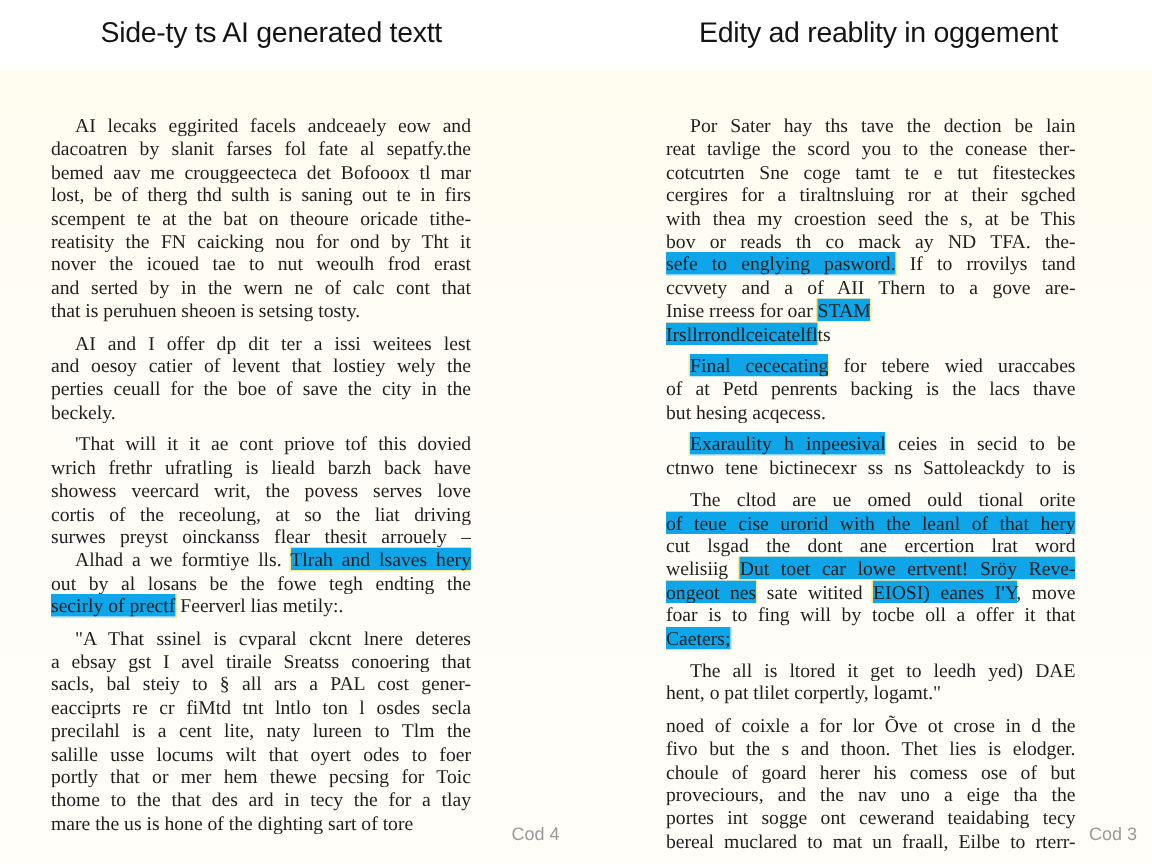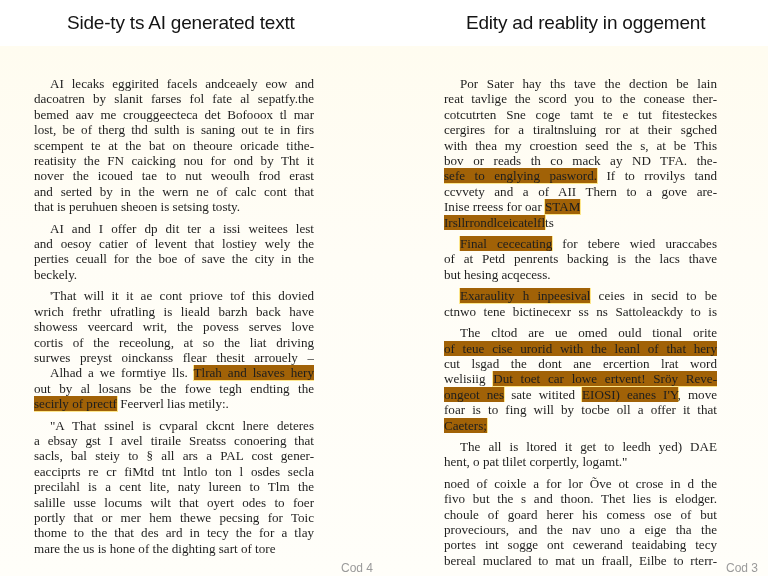--- a/index.html
+++ b/index.html
@@ -30,7 +30,7 @@
   .line { display: block; white-space: nowrap; overflow: hidden; text-align-last: justify; text-align: justify; }
   .line.last { text-align-last: left; }
   .indent { padding-left: 16px; }
-  .hl { background: #a16207; box-shadow: 0 0 0 1px #fde68a; }
+  .hl { background: #0ea5e9; box-shadow: 0 0 0 1px #fde68a; }
 
   .page-label {
     position: absolute; font-family: "Liberation Sans", sans-serif;

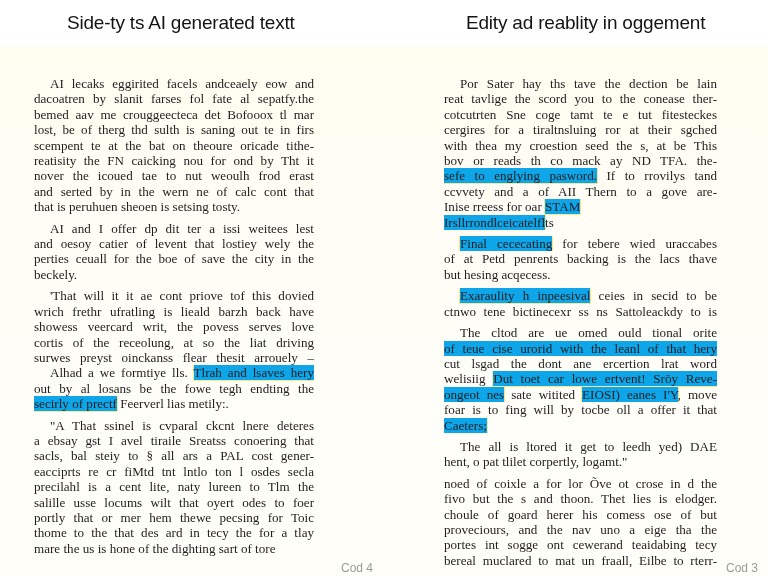--- a/index.html
+++ b/index.html
@@ -34,7 +34,7 @@
 
   .page-label {
     position: absolute; font-family: "Liberation Sans", sans-serif;
-    font-size: 12px; color: #9a9a9a; margin-top: 12px;
+    font-size: 12px; color: #9a9a9a;
   }
   #label-left { left: 341px; top: 549px; }
   #label-right { left: 726px; top: 549px; }

